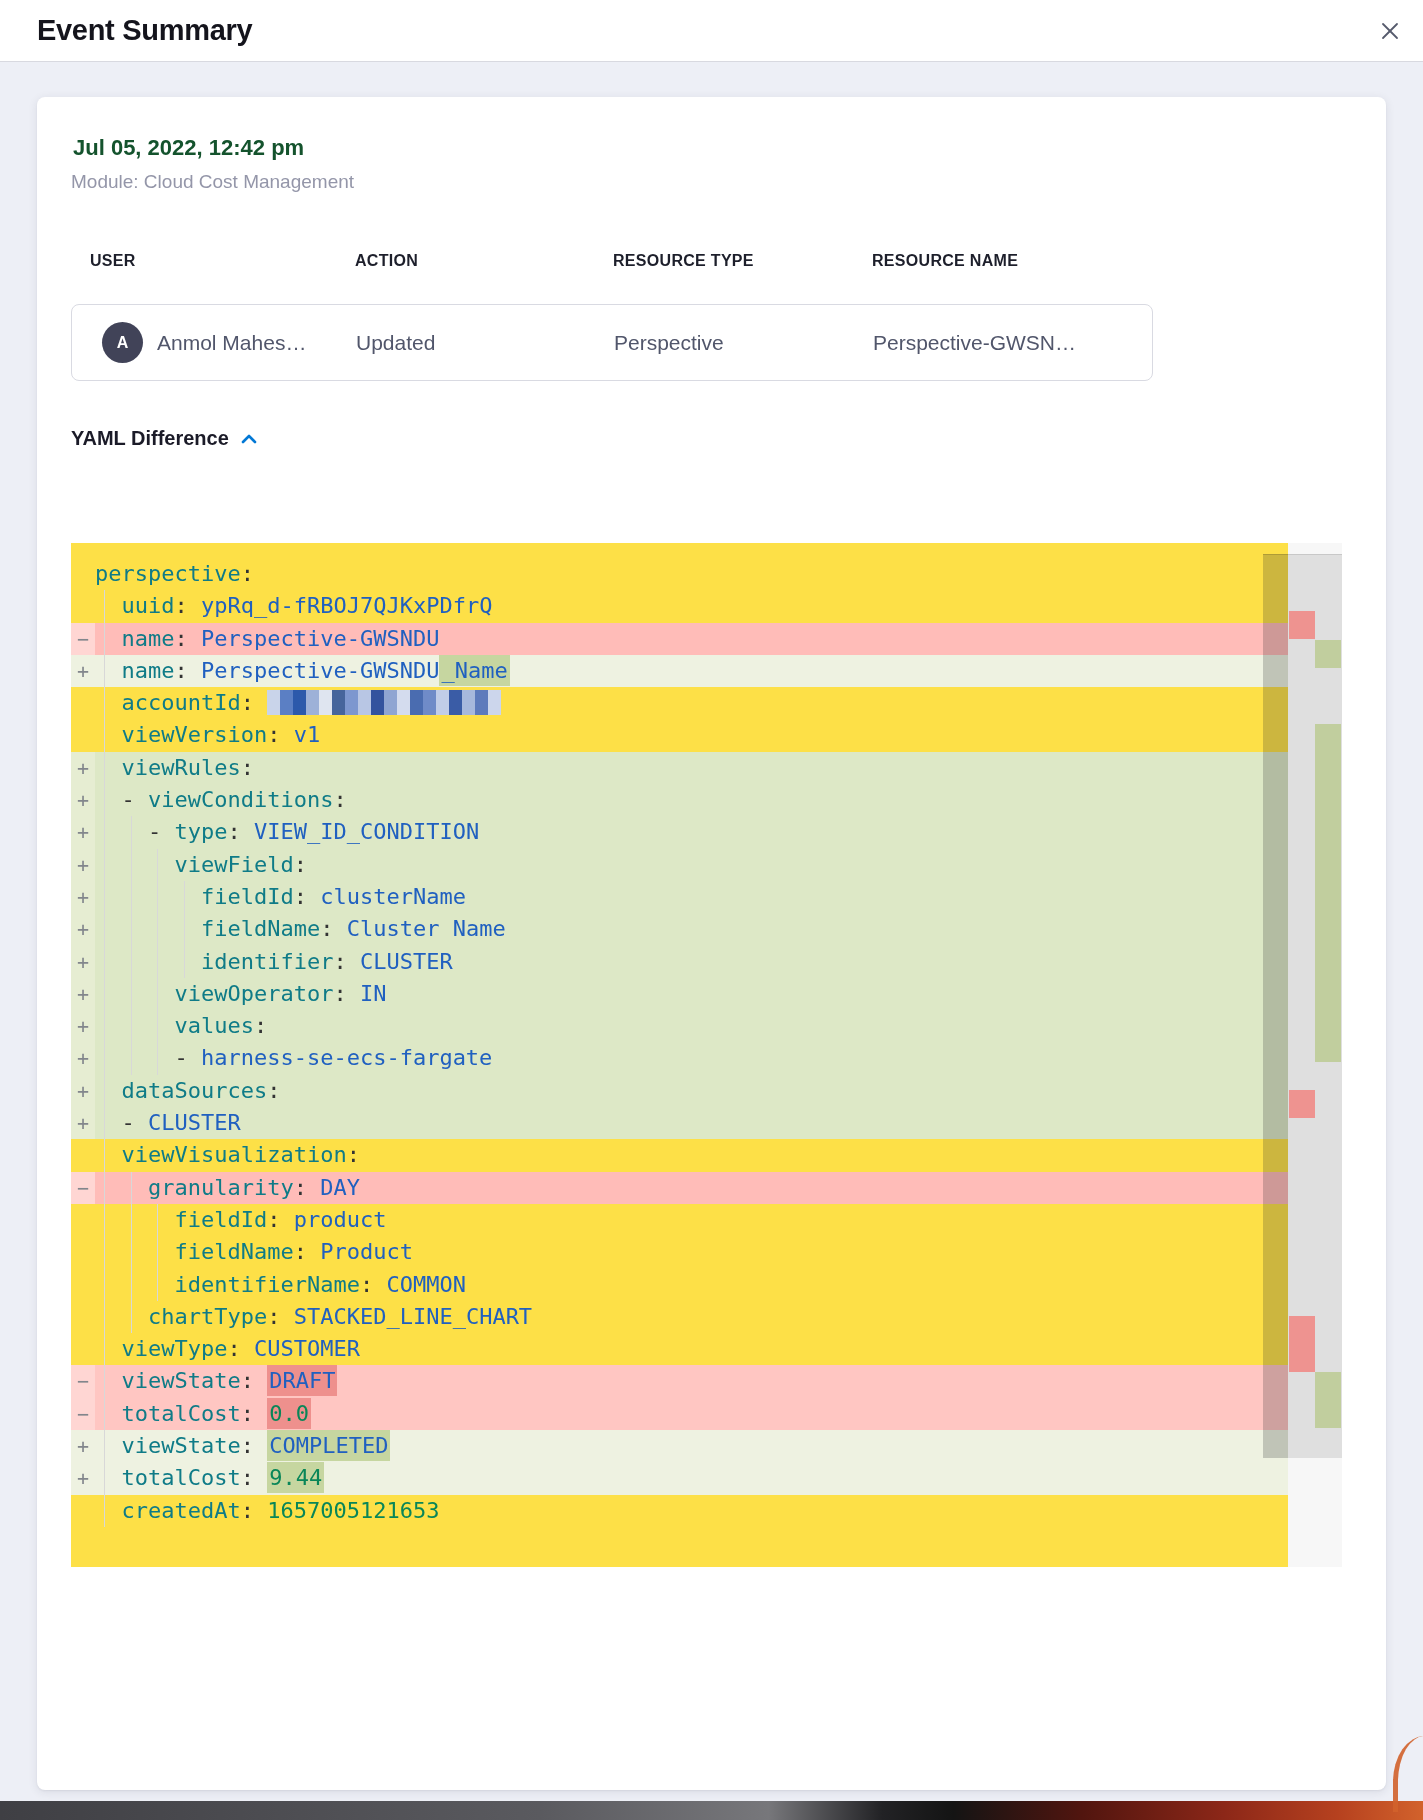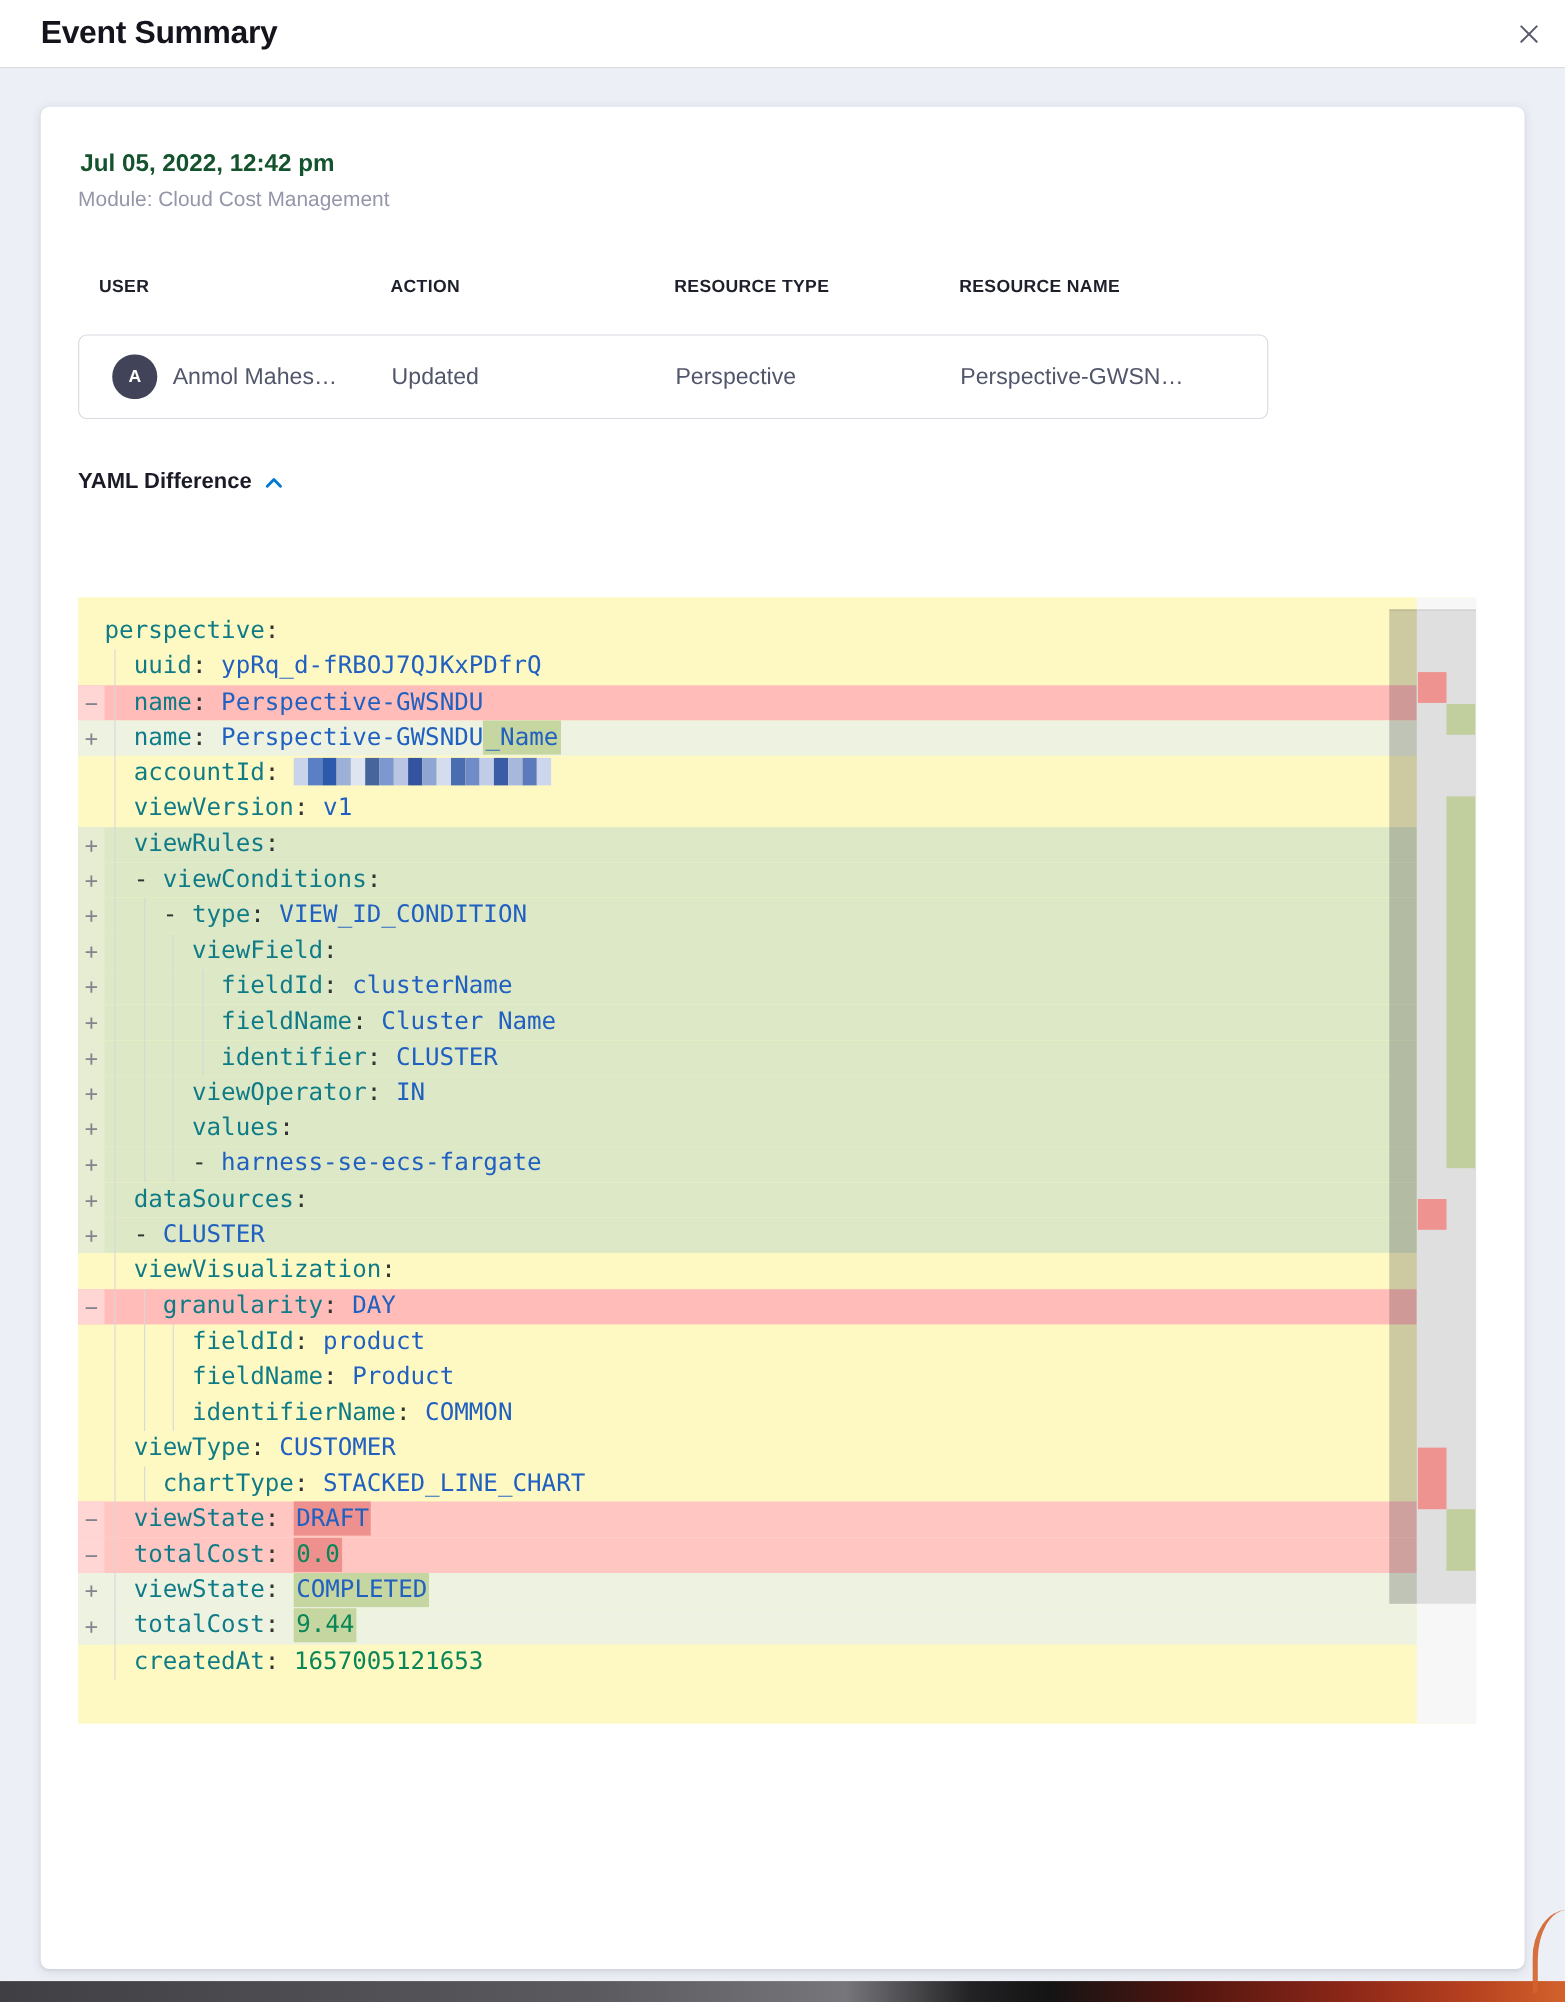--- a/index.html
+++ b/index.html
@@ -59,7 +59,7 @@
 
   .diff-wrap {
     position:absolute; left:34px; top:446px; width:1271px; height:1024px;
-    overflow:hidden; background:#fef9c3;
+    overflow:hidden; background:#fde047;
     font-family:"DejaVu Sans Mono","Liberation Mono",monospace;
     font-size:22px; line-height:32.3px;
   }

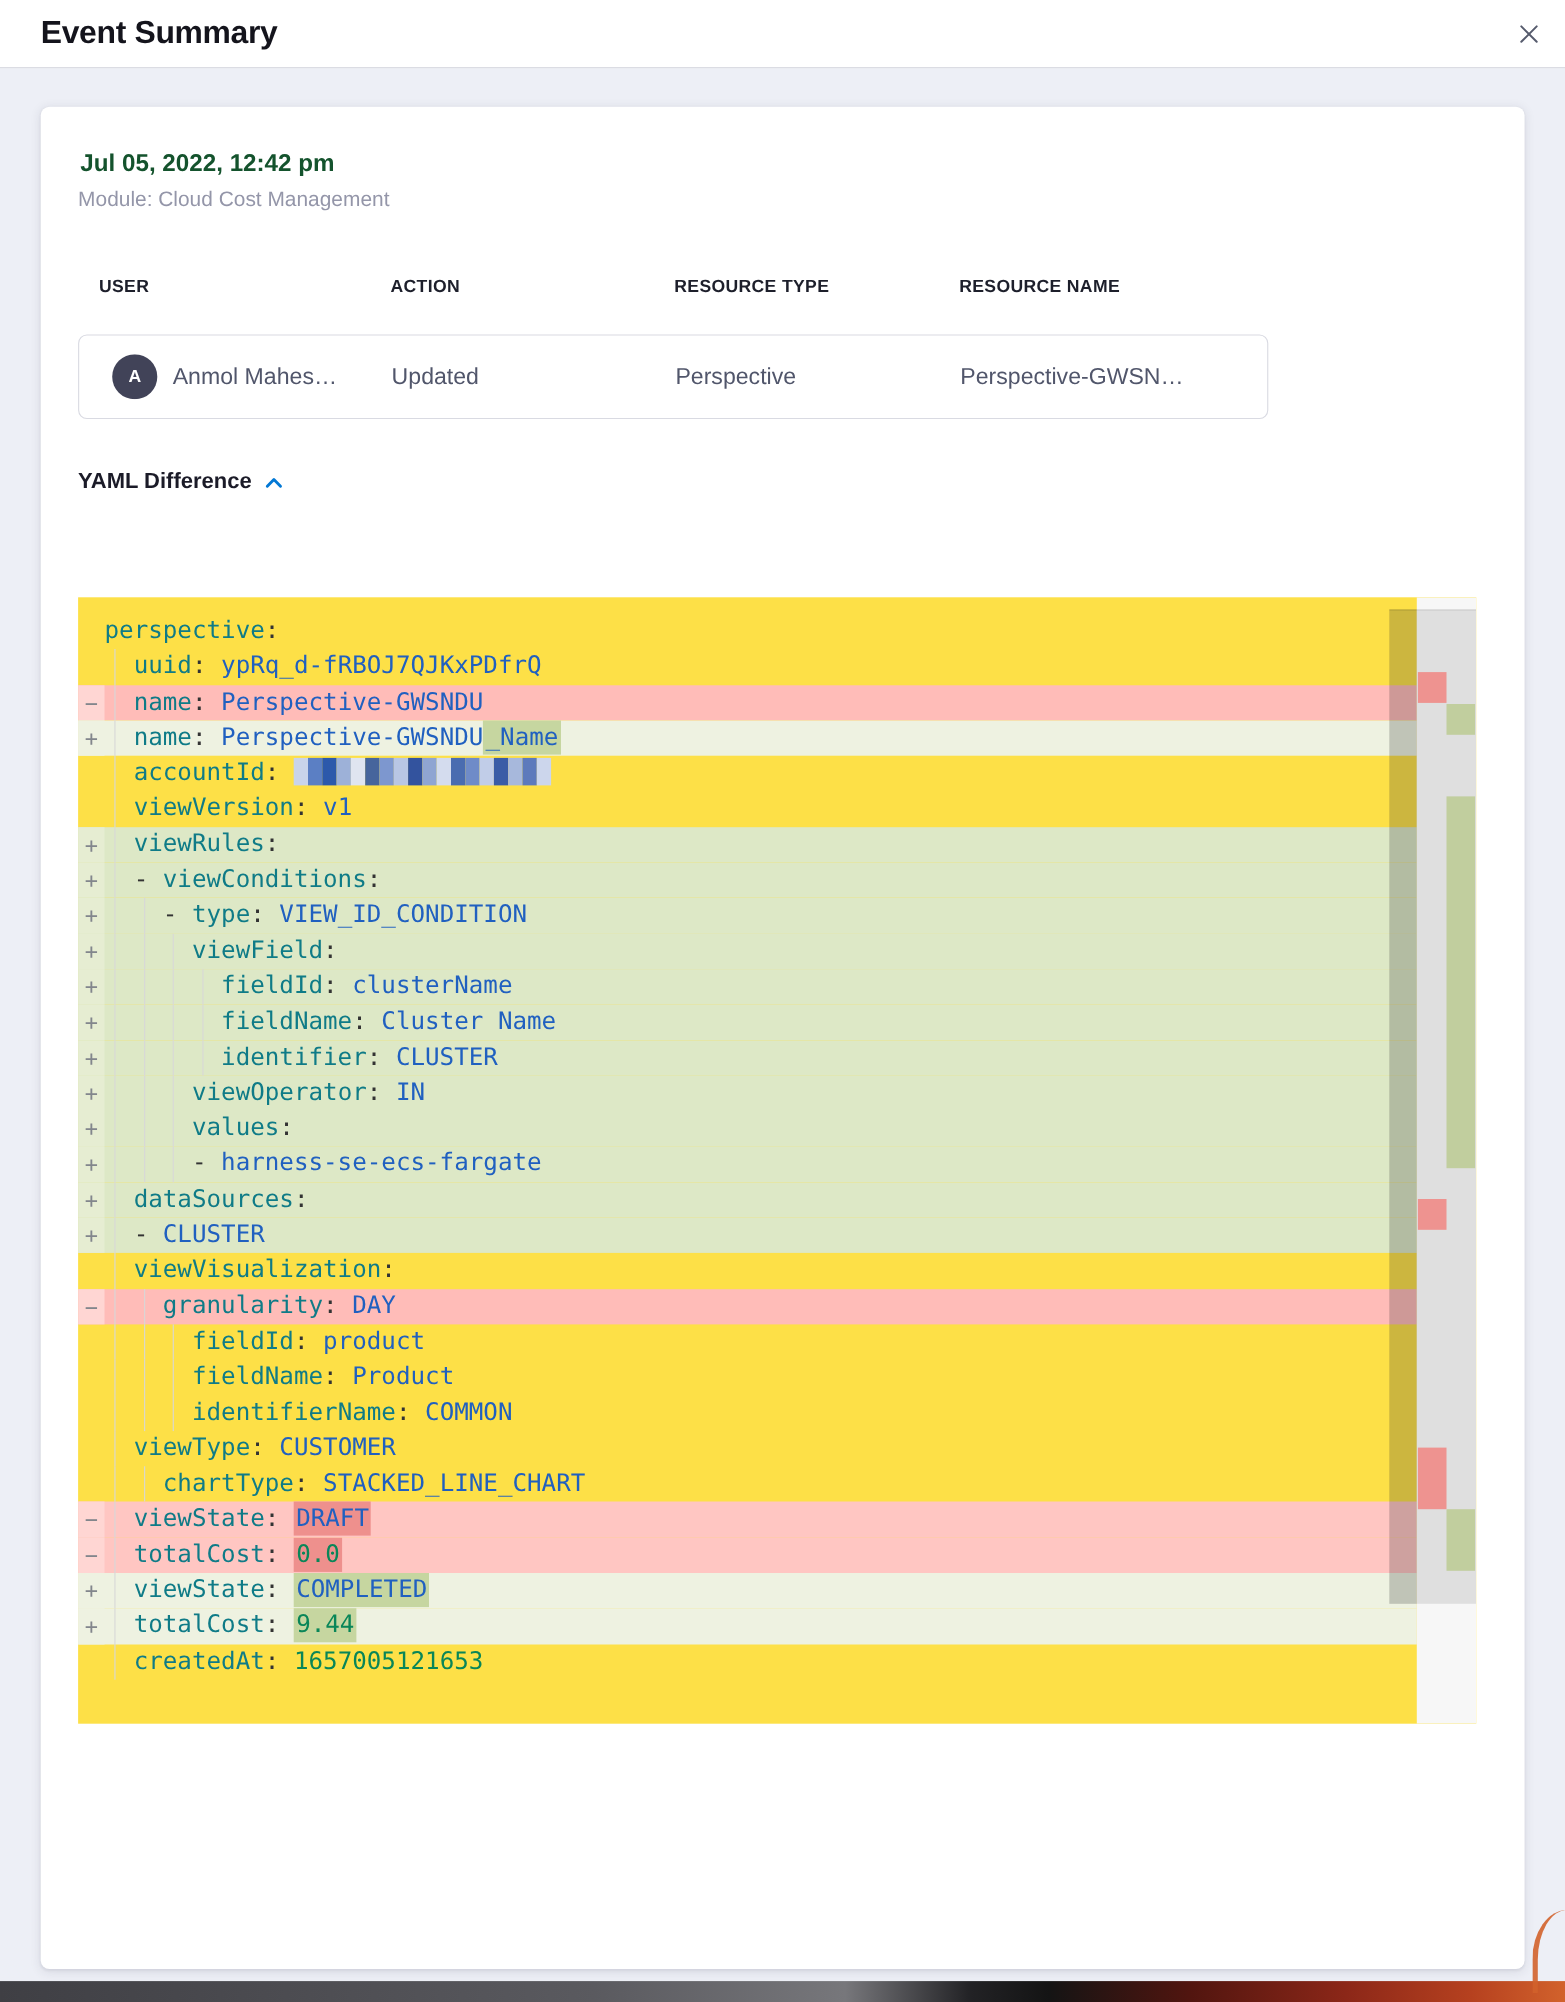--- a/index.html
+++ b/index.html
@@ -179,8 +179,8 @@
         <div class="cl m-ctx"><span class="gut"></span><span class="guide" style="left: 33.23px;"></span><span class="guide" style="left: 59.69px;"></span><span class="guide" style="left: 86.15px;"></span><span><span class="tok-punct">      </span><span class="tok-key">fieldId</span><span class="tok-punct">:</span><span> </span><span class="tok-val">product</span></span></div>
         <div class="cl m-ctx"><span class="gut"></span><span class="guide" style="left: 33.23px;"></span><span class="guide" style="left: 59.69px;"></span><span class="guide" style="left: 86.15px;"></span><span><span class="tok-punct">      </span><span class="tok-key">fieldName</span><span class="tok-punct">:</span><span> </span><span class="tok-val">Product</span></span></div>
         <div class="cl m-ctx"><span class="gut"></span><span class="guide" style="left: 33.23px;"></span><span class="guide" style="left: 59.69px;"></span><span class="guide" style="left: 86.15px;"></span><span><span class="tok-punct">      </span><span class="tok-key">identifierName</span><span class="tok-punct">:</span><span> </span><span class="tok-val">COMMON</span></span></div>
+        <div class="cl m-ctx"><span class="gut"></span><span class="guide" style="left: 33.23px;"></span><span class="guide" style="left: 59.69px;"></span><span><span class="tok-punct">    </span><span class="tok-key">chartType</span><span class="tok-punct">:</span><span> </span><span class="tok-val">STACKED_LINE_CHART</span></span></div>
         <div class="cl m-ctx"><span class="gut"></span><span class="guide" style="left: 33.23px;"></span><span><span class="tok-punct">  </span><span class="tok-key">viewType</span><span class="tok-punct">:</span><span> </span><span class="tok-val">CUSTOMER</span></span></div>
-        <div class="cl m-ctx"><span class="gut"></span><span class="guide" style="left: 33.23px;"></span><span class="guide" style="left: 59.69px;"></span><span><span class="tok-punct">    </span><span class="tok-key">chartType</span><span class="tok-punct">:</span><span> </span><span class="tok-val">STACKED_LINE_CHART</span></span></div>
         <div class="cl m-delsoft"><span class="gut">−</span><span class="guide" style="left: 33.23px;"></span><span><span class="tok-punct">  </span><span class="tok-key">viewState</span><span class="tok-punct">:</span><span> </span><span class="tok-val hl">DRAFT</span></span></div>
         <div class="cl m-delsoft"><span class="gut">−</span><span class="guide" style="left: 33.23px;"></span><span><span class="tok-punct">  </span><span class="tok-key">totalCost</span><span class="tok-punct">:</span><span> </span><span class="tok-num hl">0.0</span></span></div>
         <div class="cl m-addsoft"><span class="gut">+</span><span class="guide" style="left: 33.23px;"></span><span><span class="tok-punct">  </span><span class="tok-key">viewState</span><span class="tok-punct">:</span><span> </span><span class="tok-val hl">COMPLETED</span></span></div>

